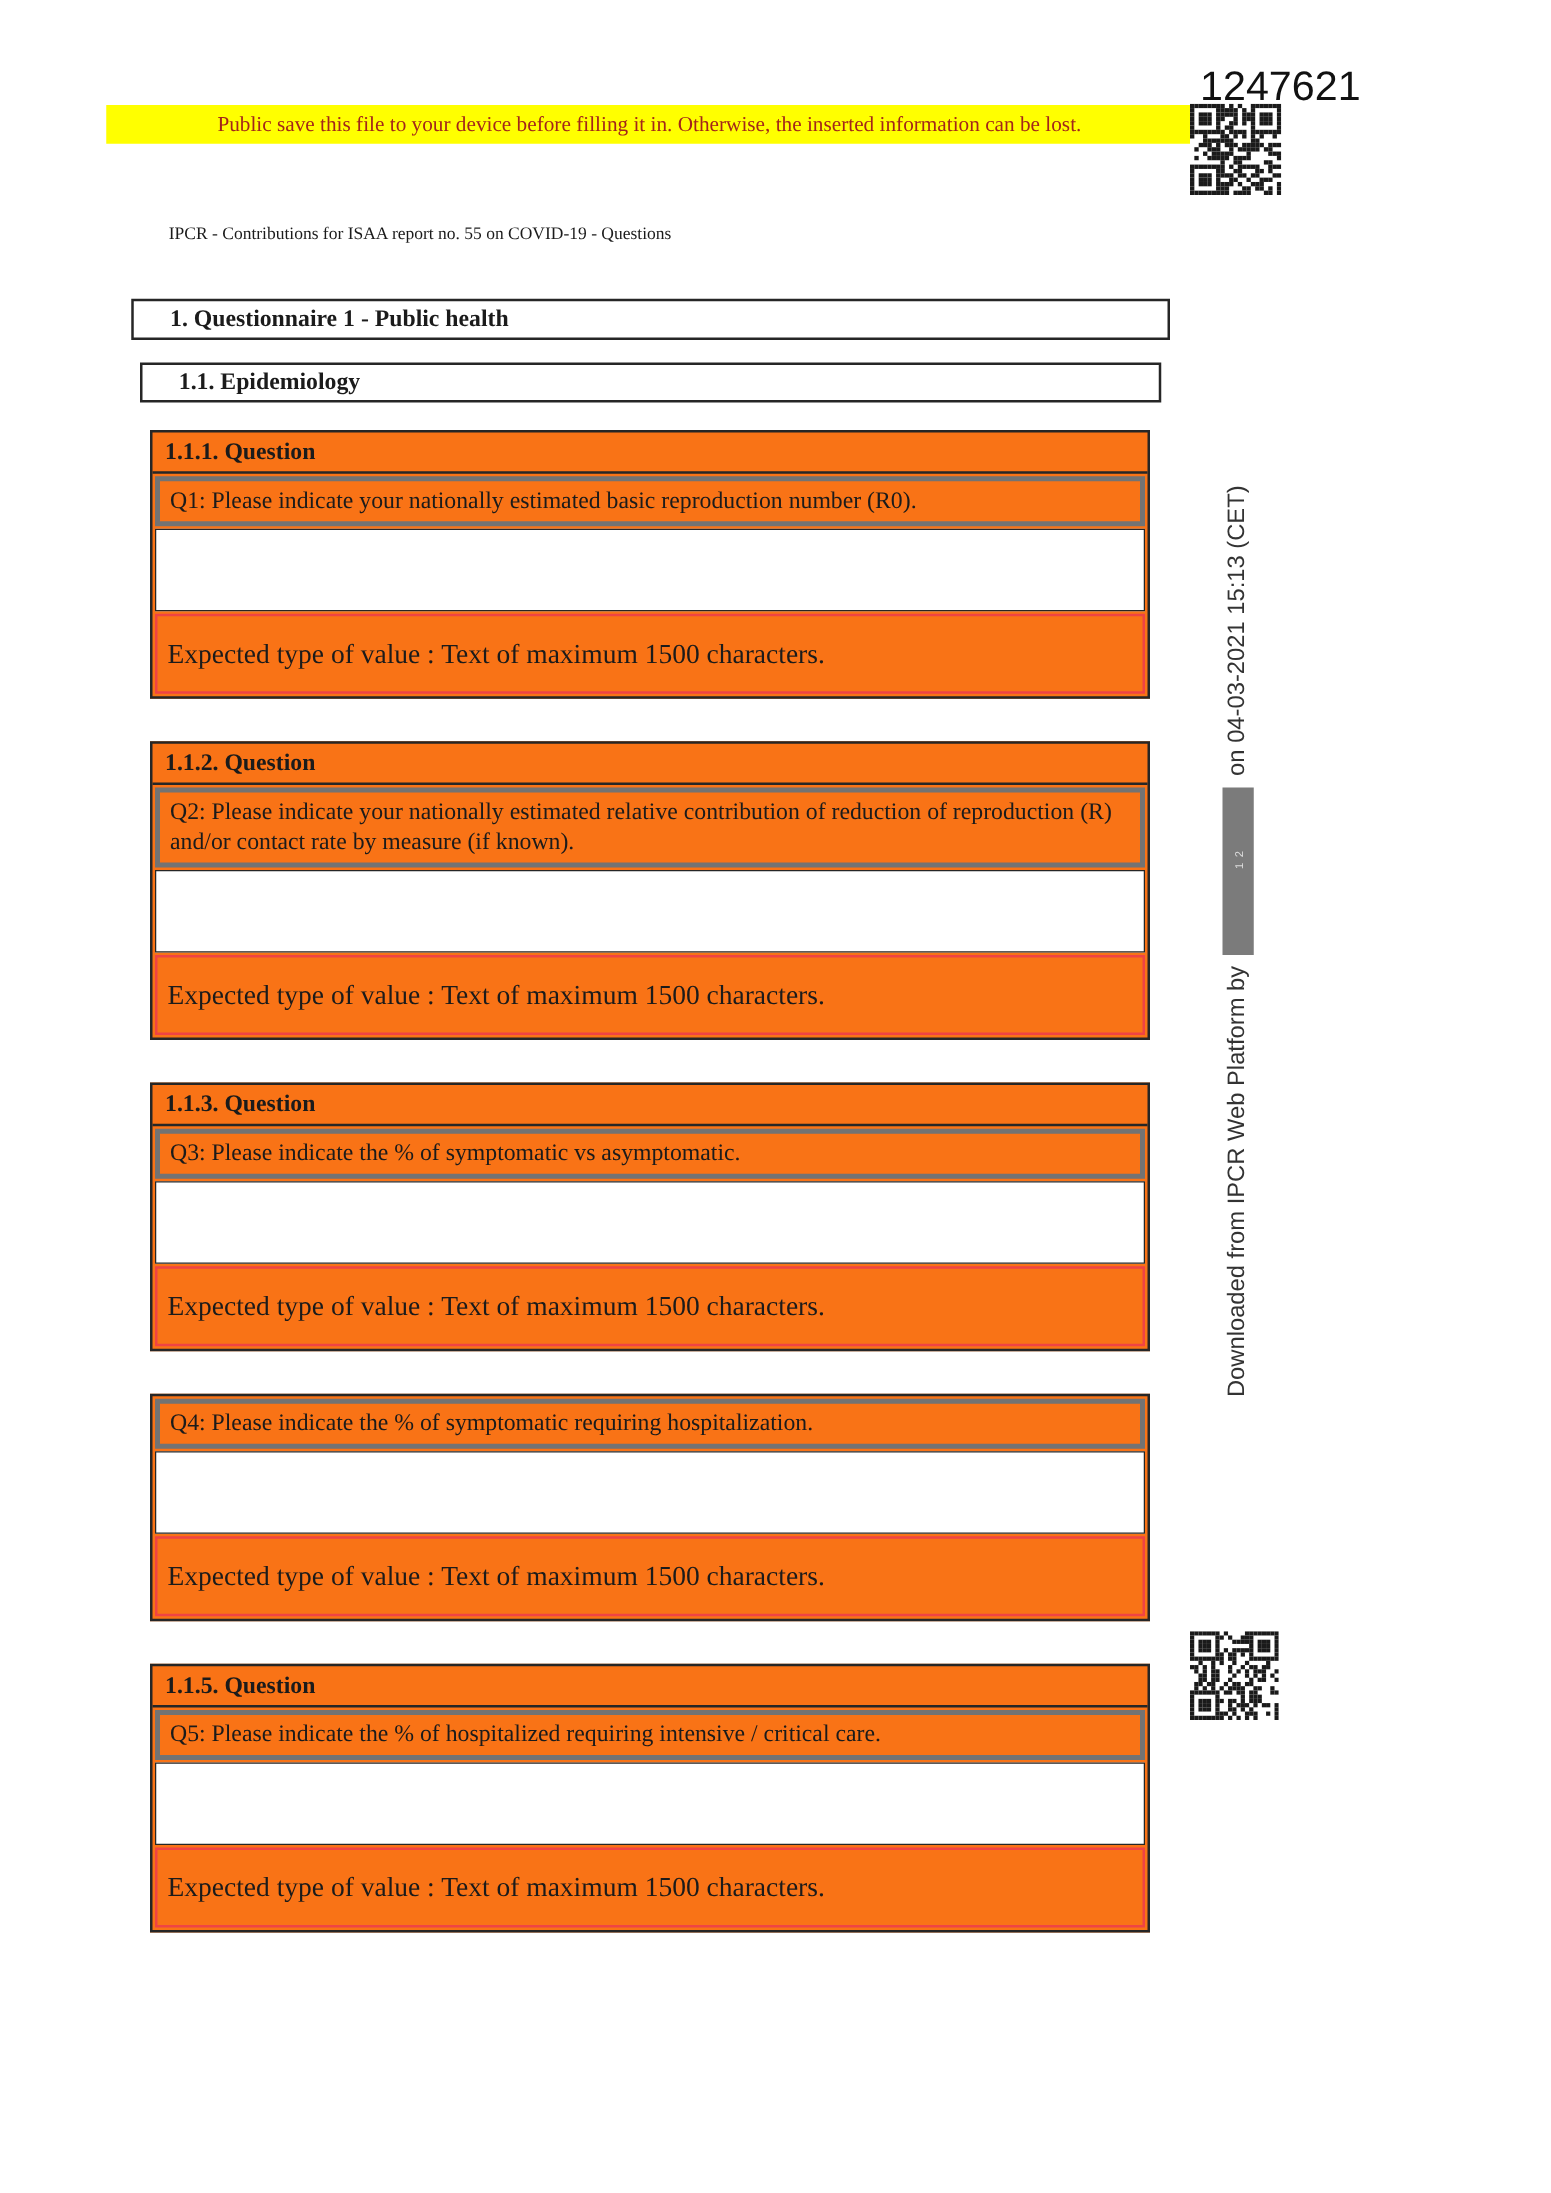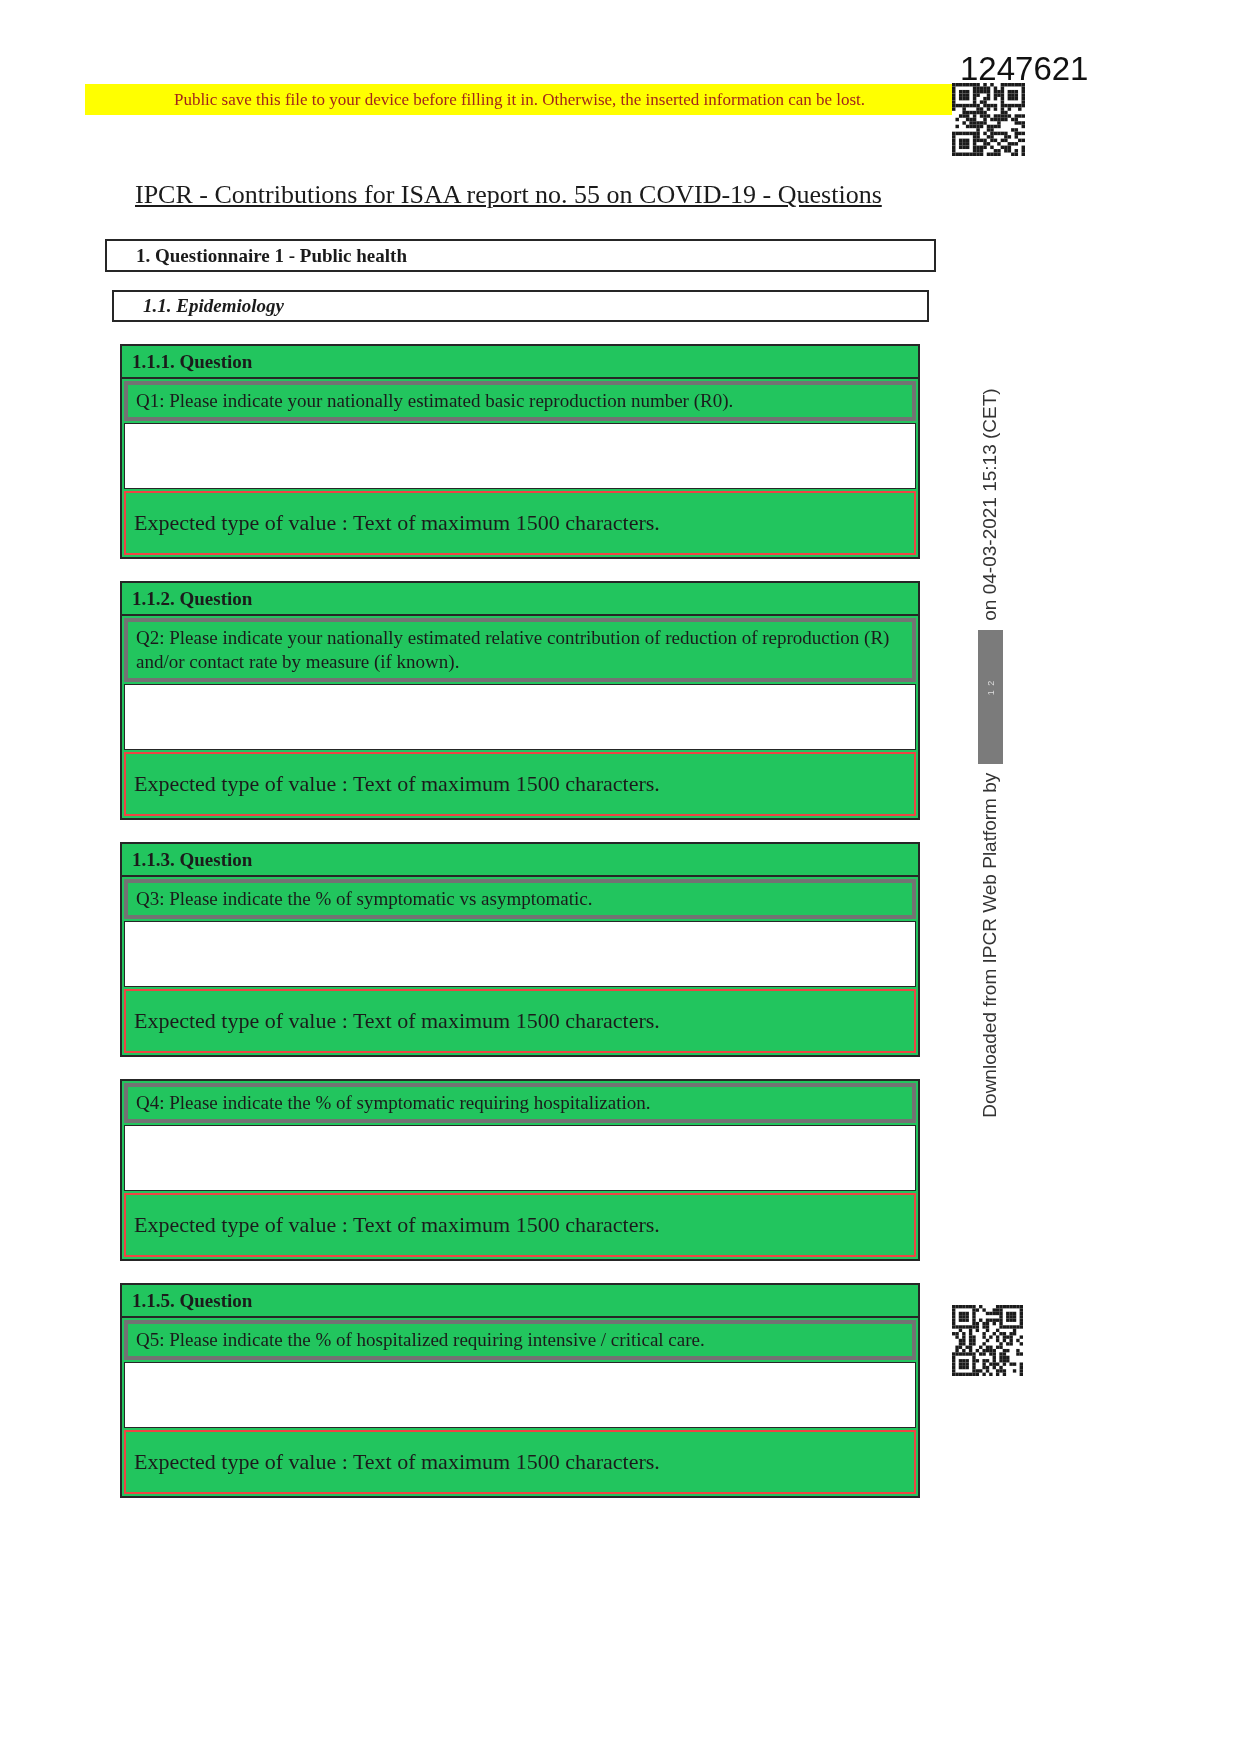--- a/index.html
+++ b/index.html
@@ -54,8 +54,7 @@
     position: absolute;
     left: 135px;
     top: 180px;
-    font-size: 26px;
-    text-decoration: underline;
+    font-size: 14px;
     white-space: nowrap;
     text-align: right;
   }

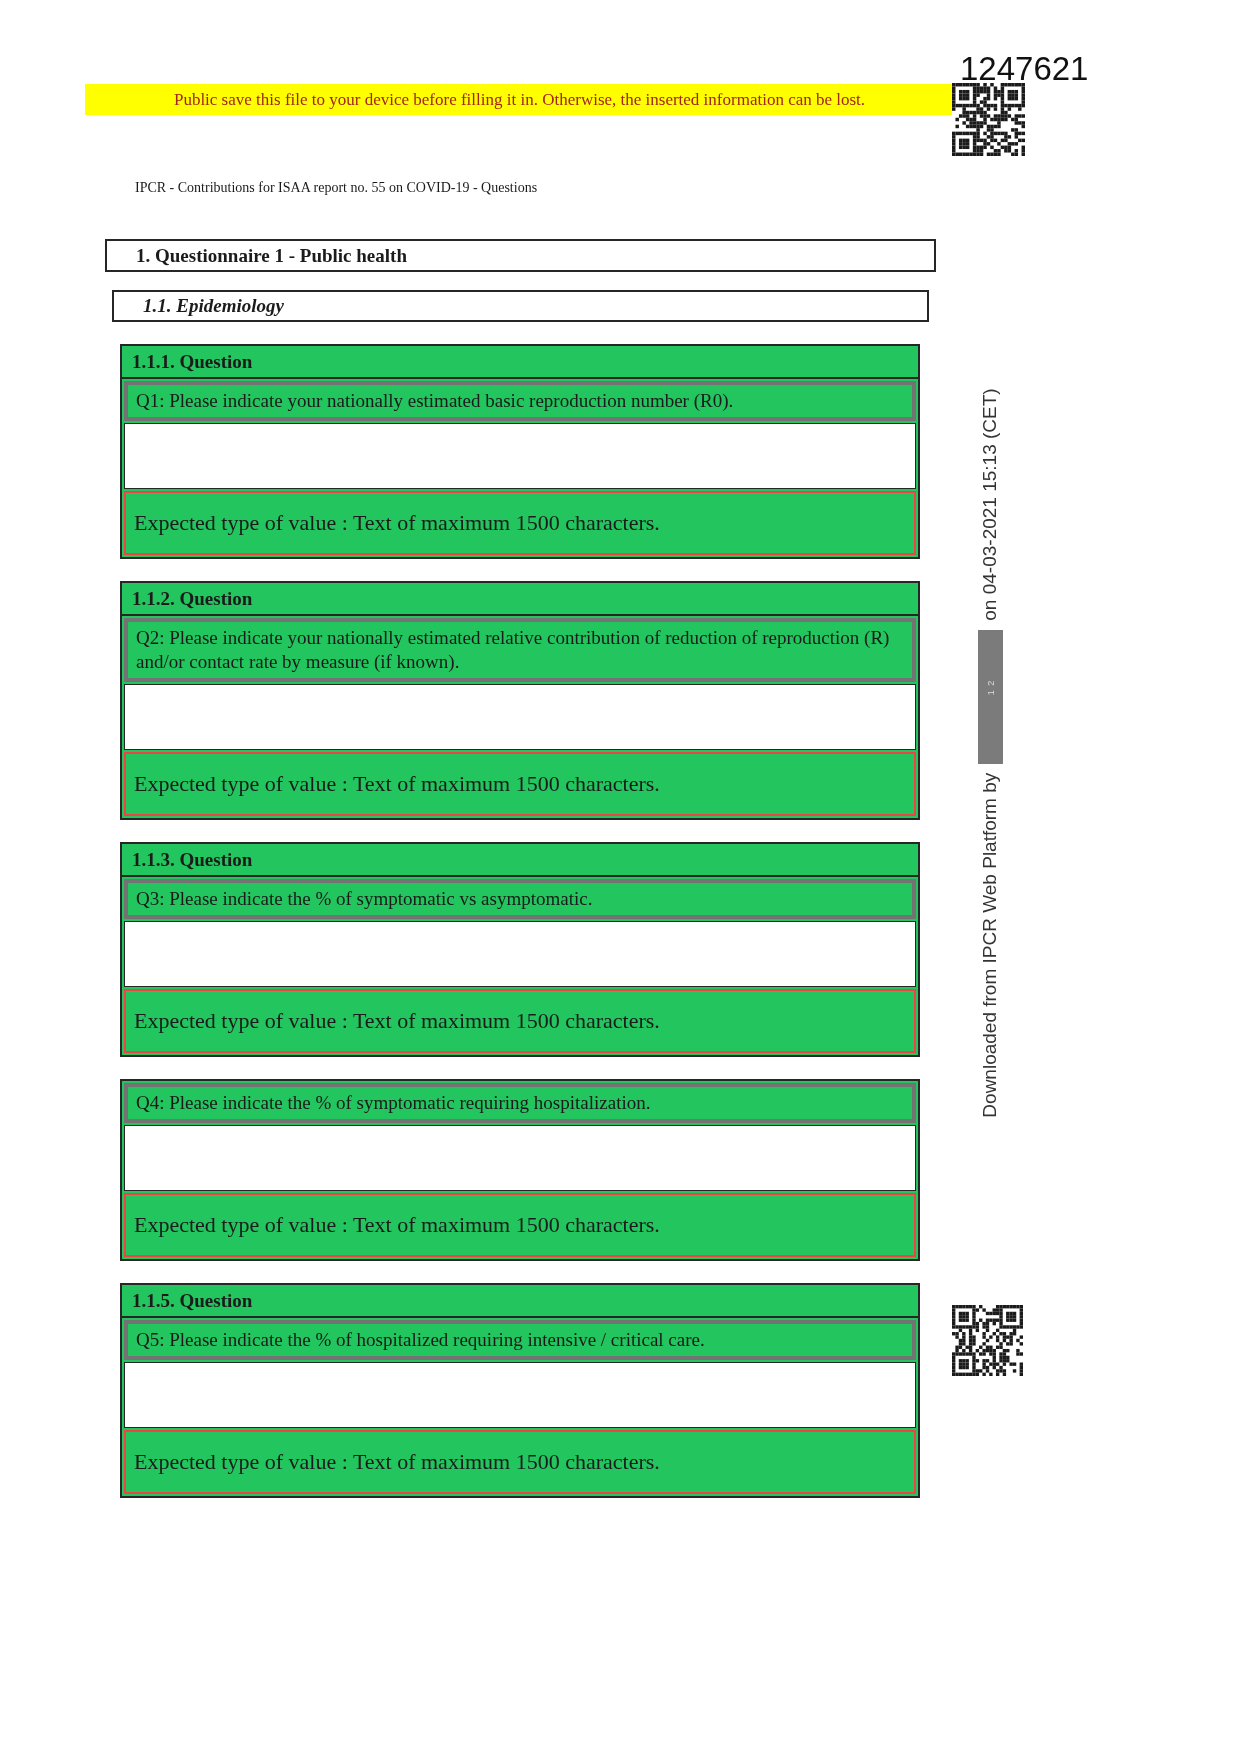--- a/index.html
+++ b/index.html
@@ -70,7 +70,7 @@
     background: #ffffff;
   }
   .sec1 { left: 105px; top: 239px; width: 831px; height: 33px; }
-  .sec2 { left: 112px; top: 290px; width: 817px; height: 32px; font-style: italic; }
+  .sec2 { left: 112px; top: 290px; width: 817px; height: 32px; }
 
   .content {
     position: absolute;

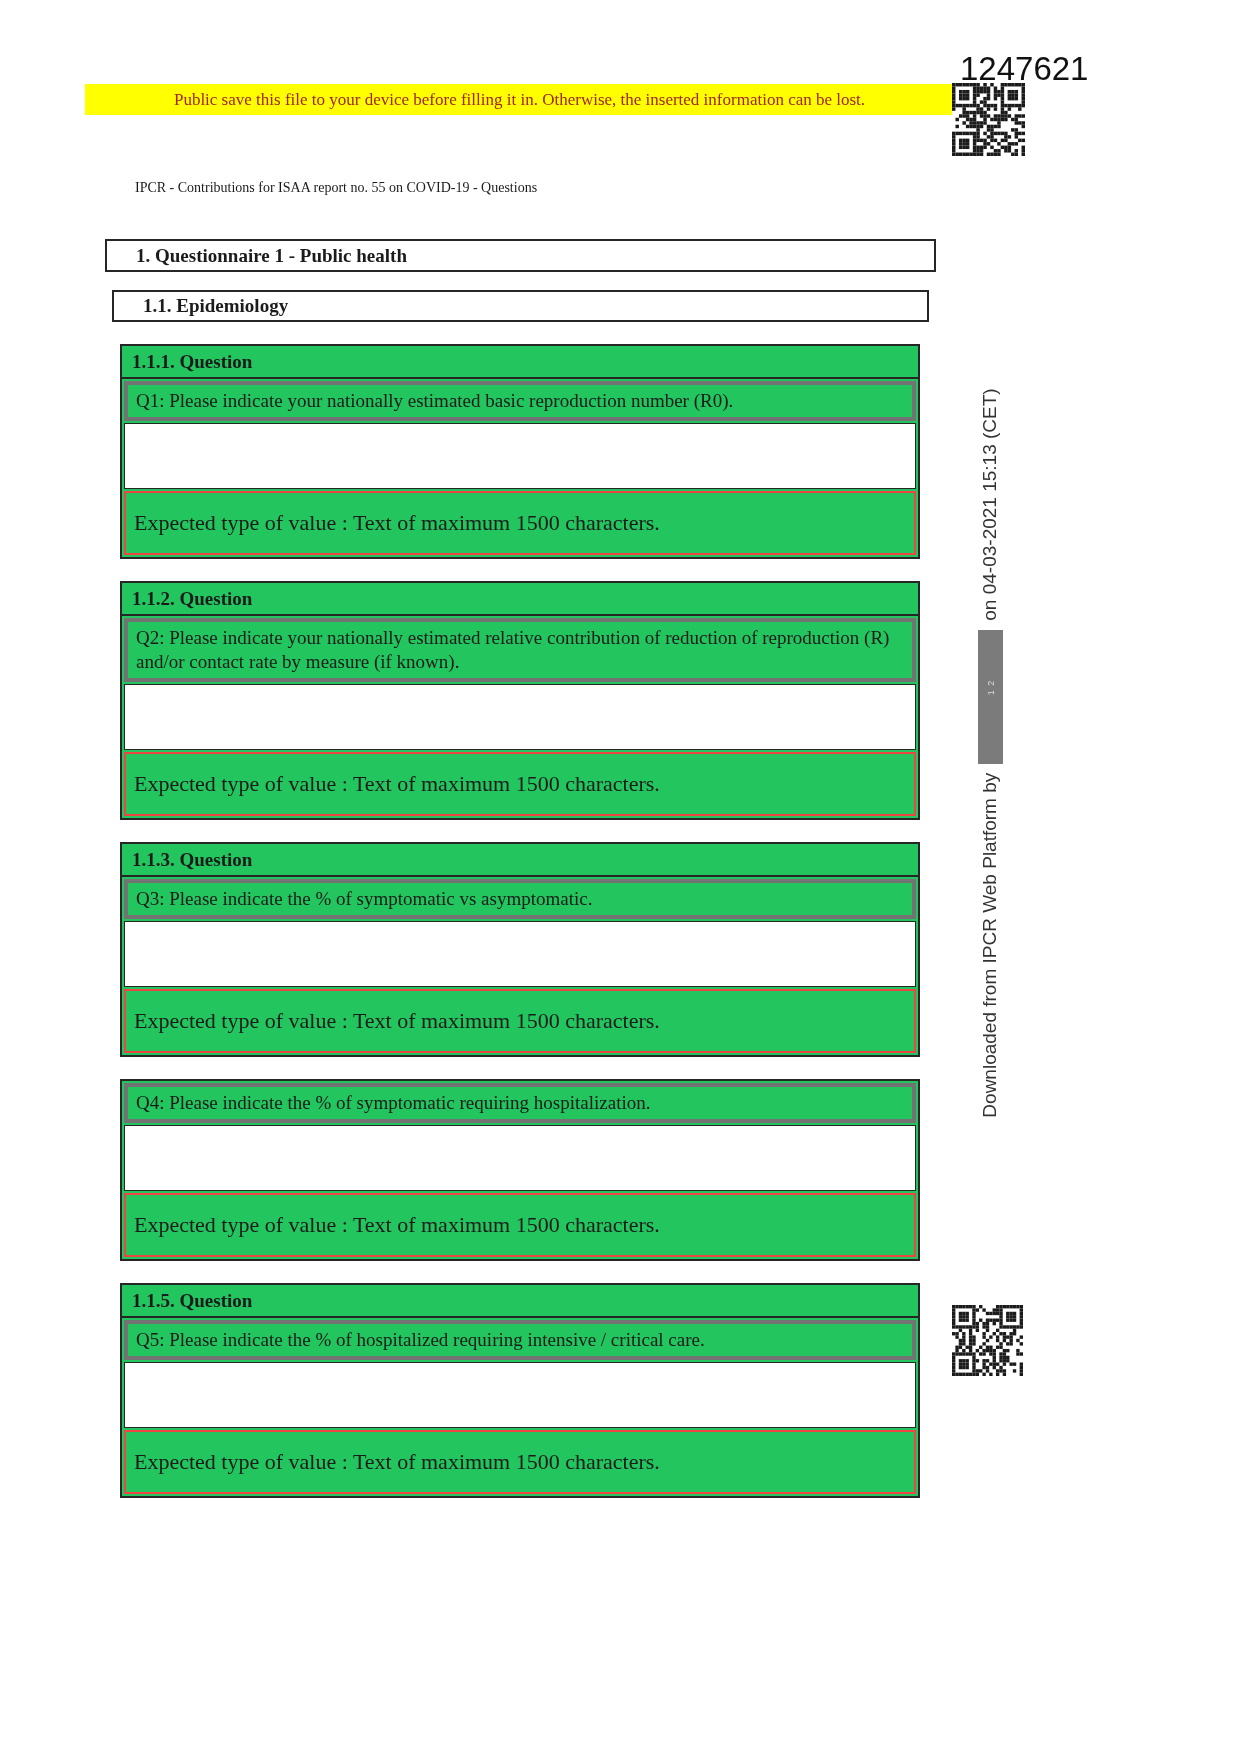--- a/index.html
+++ b/index.html
@@ -80,8 +80,8 @@
   }
   .qblock {
     border: 2px solid #262626;
-    margin-bottom: 22px;
-    background: #22c55e;
+    margin-bottom: 34px;
+    background: #f97316;
   }
   .qhead {
     font-weight: bold;

